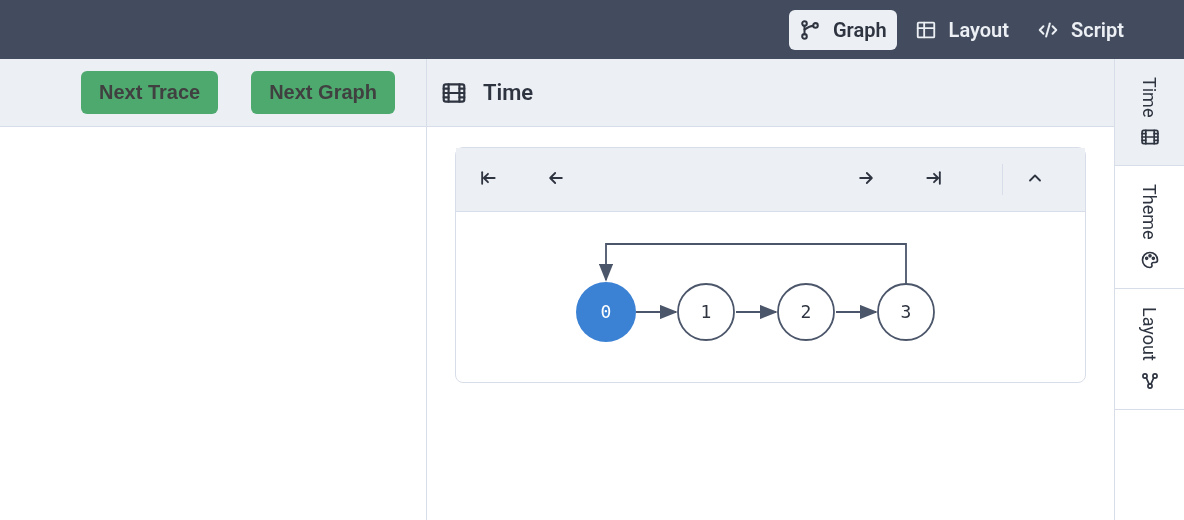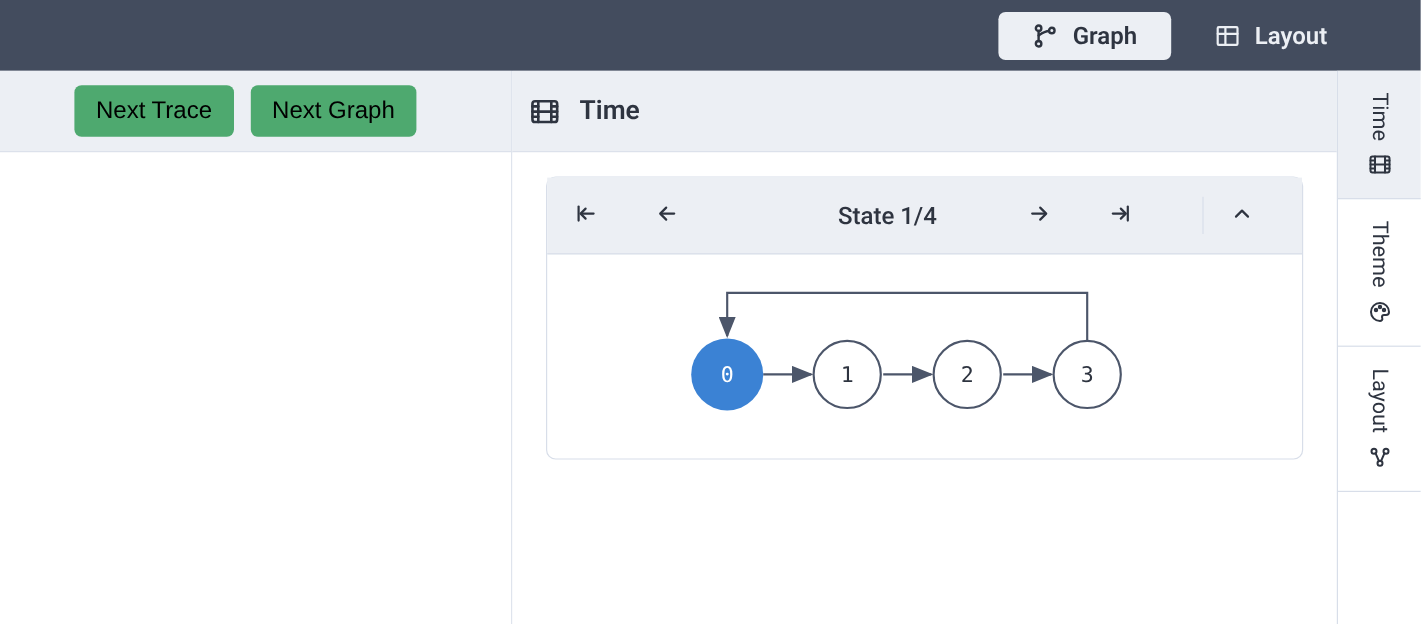--- a/index.html
+++ b/index.html
@@ -27,7 +27,7 @@
       display: flex;
       align-items: center;
       gap: 12px;
-      padding: 8px 28px;
+      padding: 8px 10px;
       border-radius: 6px;
       font-size: 20px;
       font-weight: 600;

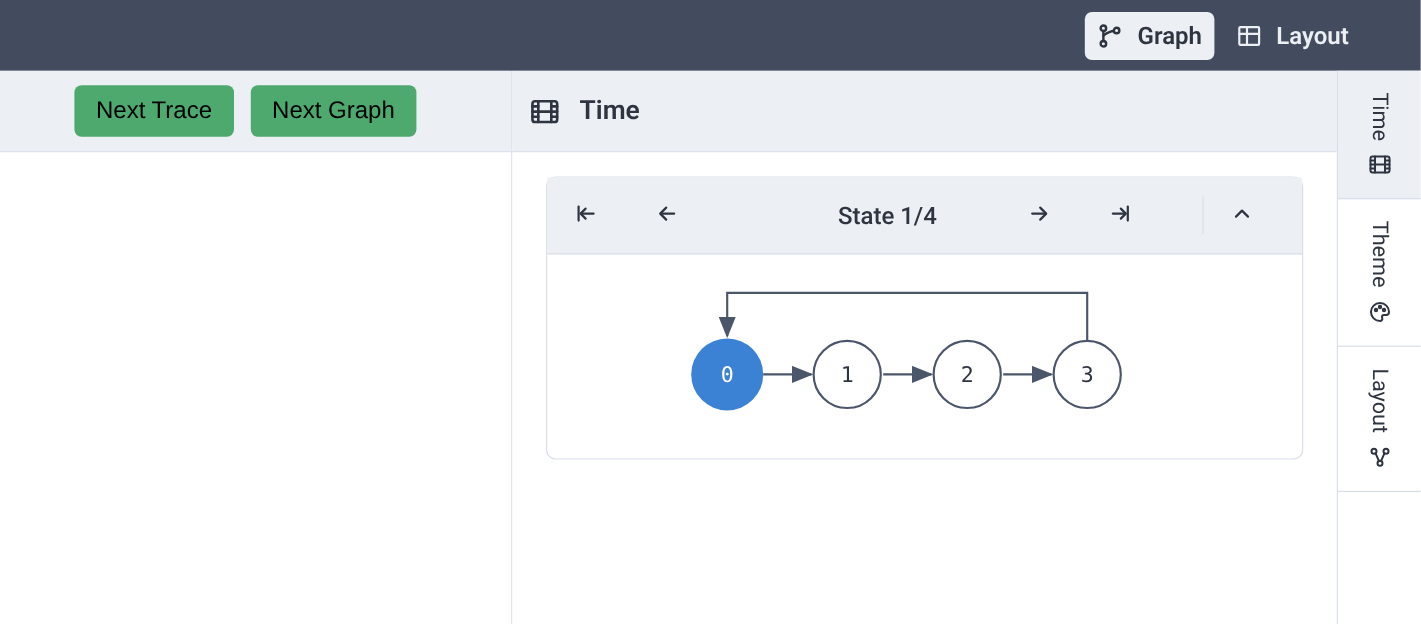--- a/index.html
+++ b/index.html
@@ -218,6 +218,16 @@
         </svg>
     </span>
     <span>Layout</span>
+  </div>
+  <div class="view-tab">
+    <span class="icon">
+      <svg width="22" height="22" viewBox="0 0 24 24" fill="none" stroke="currentColor" stroke-width="2.2" stroke-linecap="round" stroke-linejoin="round">
+          <polyline points="7 8 3 12 7 16"></polyline>
+          <polyline points="17 8 21 12 17 16"></polyline>
+          <line x1="14" y1="5" x2="10" y2="19"></line>
+        </svg>
+    </span>
+    <span>Script</span>
   </div>
 </div>
 

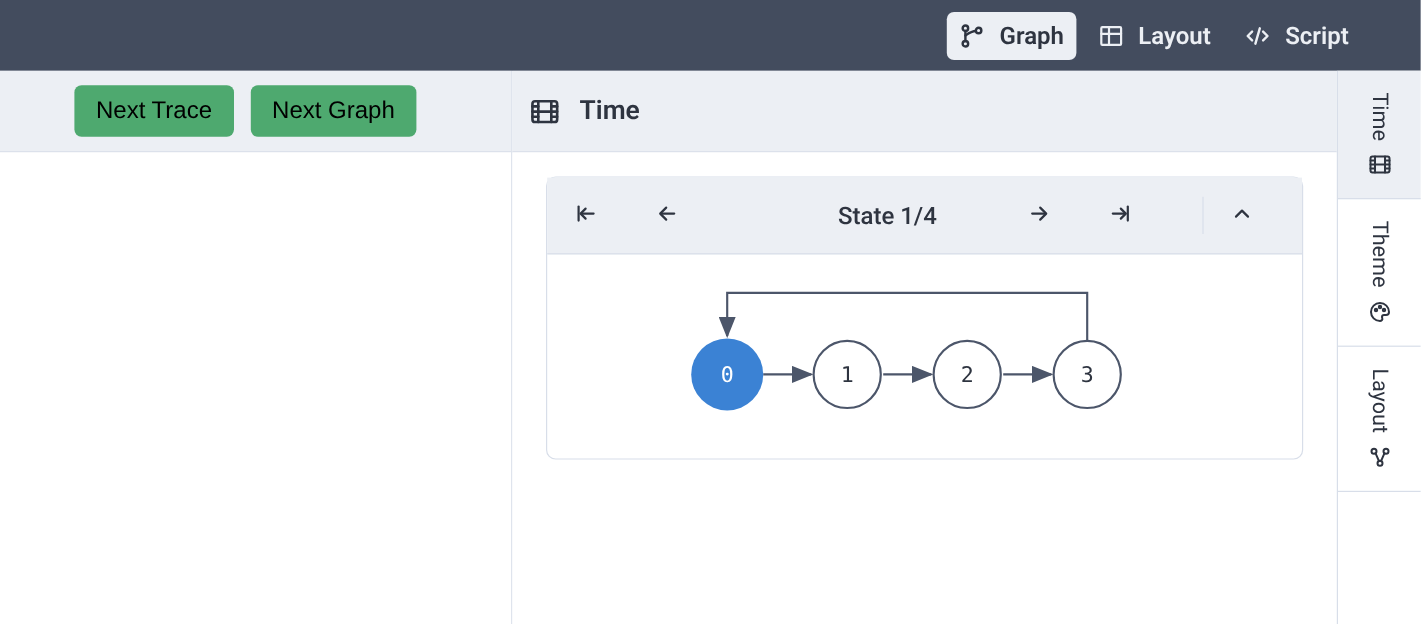--- a/index.html
+++ b/index.html
@@ -61,13 +61,14 @@
     }
     .green-btn {
       background: #4ea96f;
-      color: #000000;
+      color: #404040;
       border: none;
       border-radius: 6px;
       padding: 10px 18px;
       font-size: 20px;
-      font-weight: 400;
+      font-weight: 700;
       cursor: pointer;
+      margin-left: 19px;
     }
     .left-body {
       height: 393px;

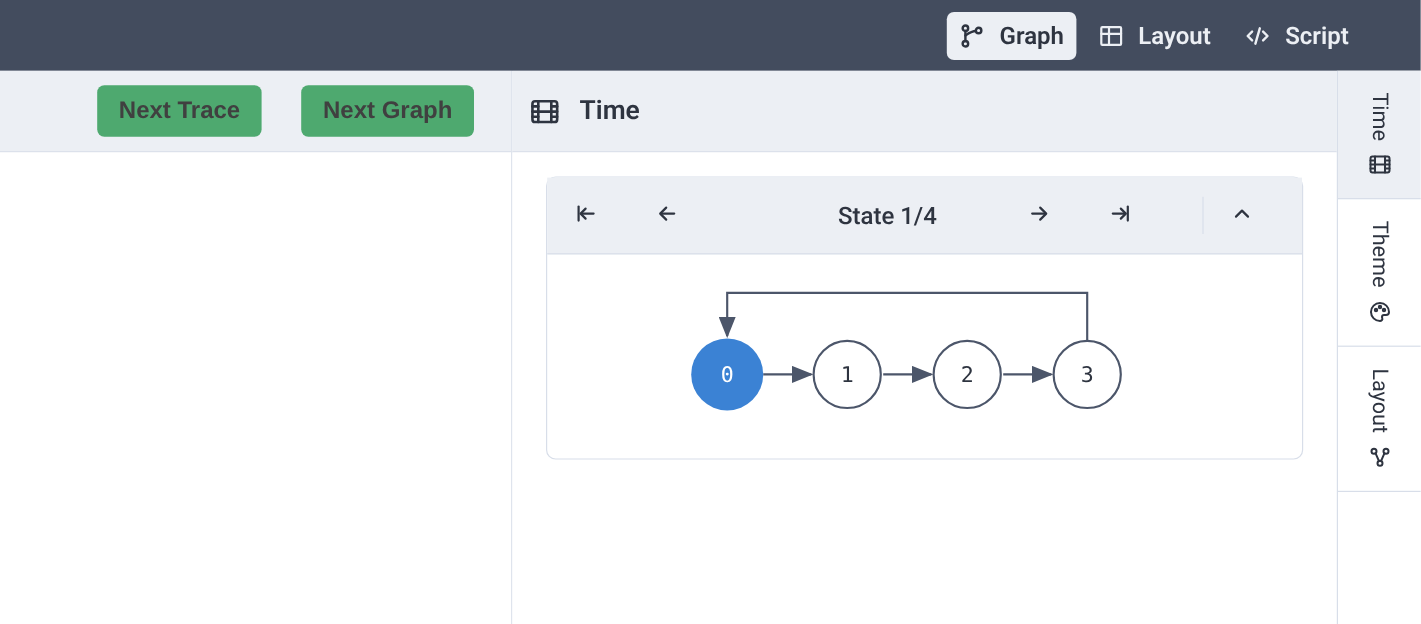--- a/index.html
+++ b/index.html
@@ -279,7 +279,6 @@
               </span>
             </button>
           </div>
-          <div class="state-label">State 1/4</div>
           <div class="state-nav-right">
             <button class="nav-btn">
               <span class="icon">

